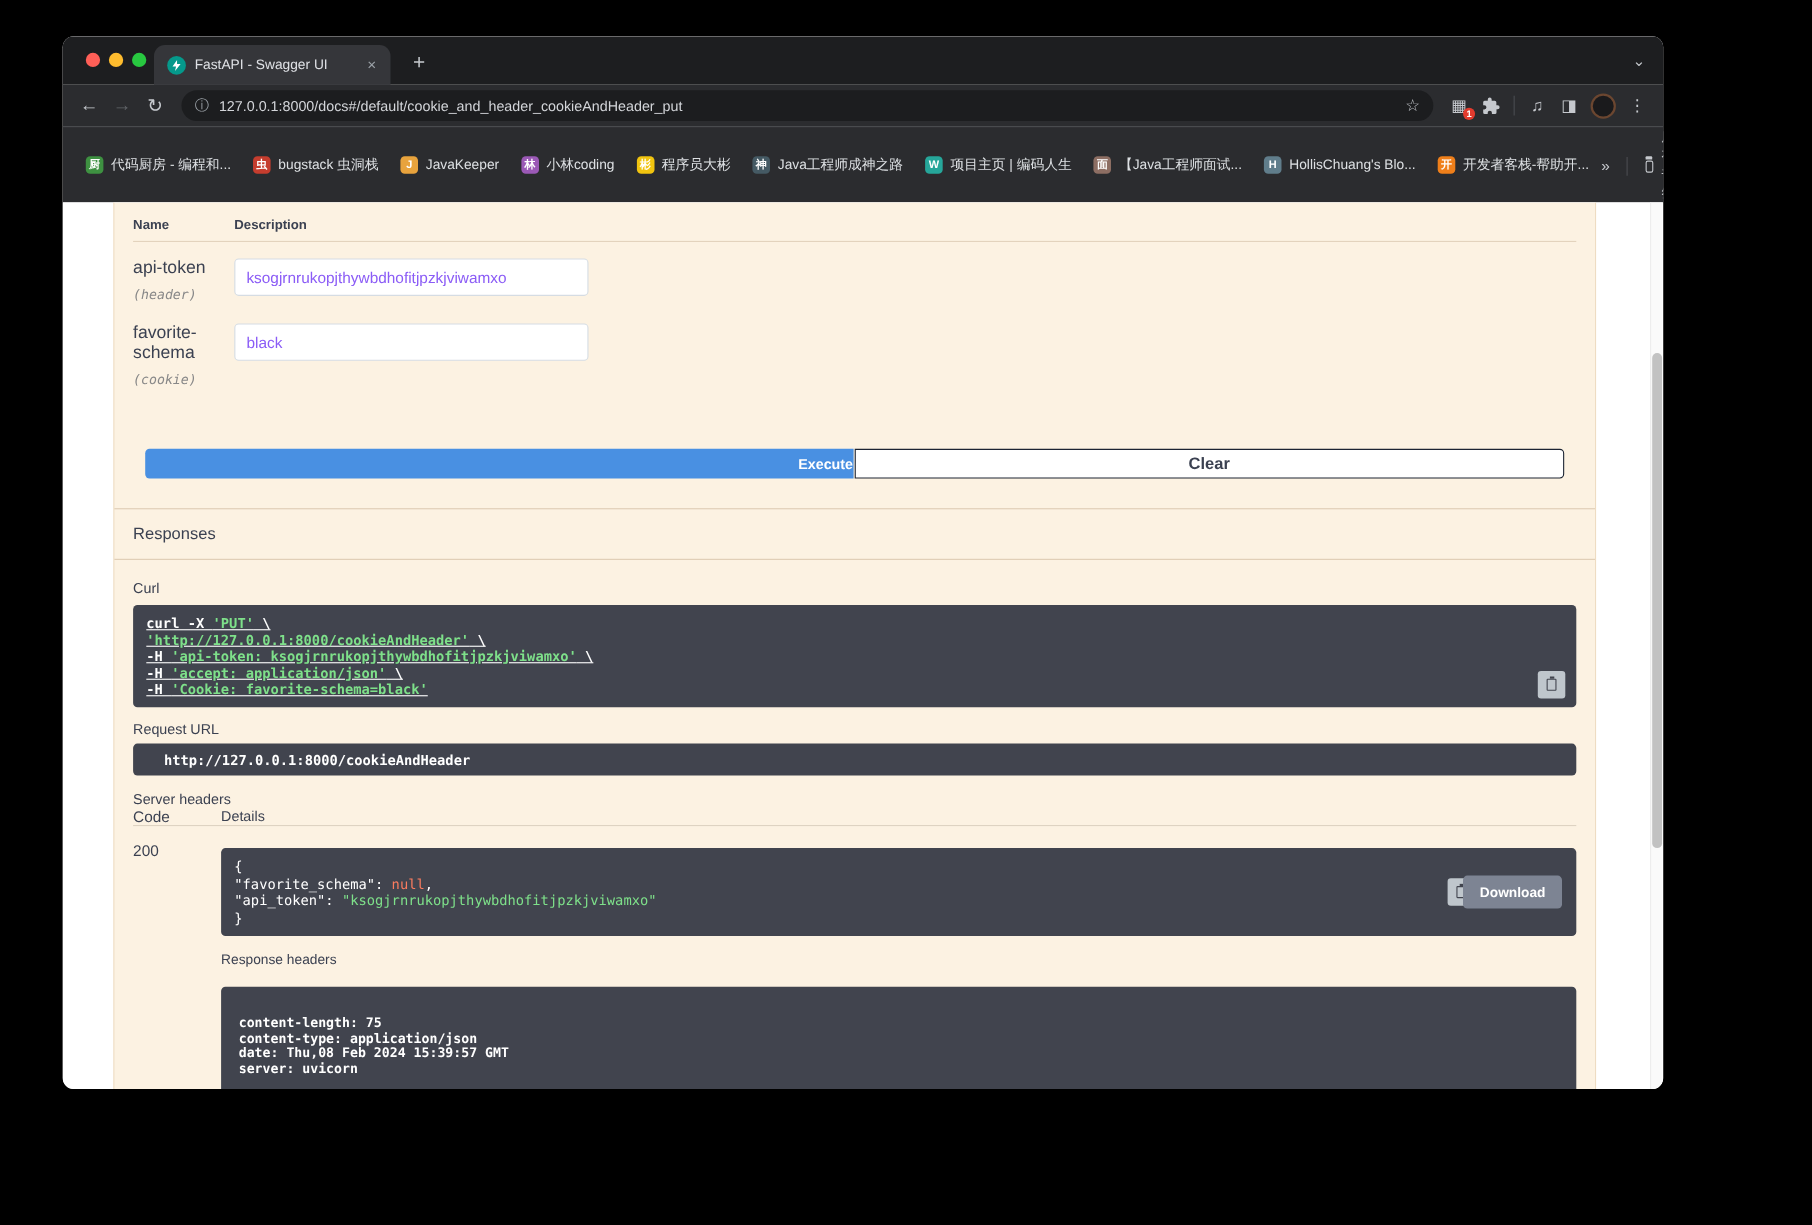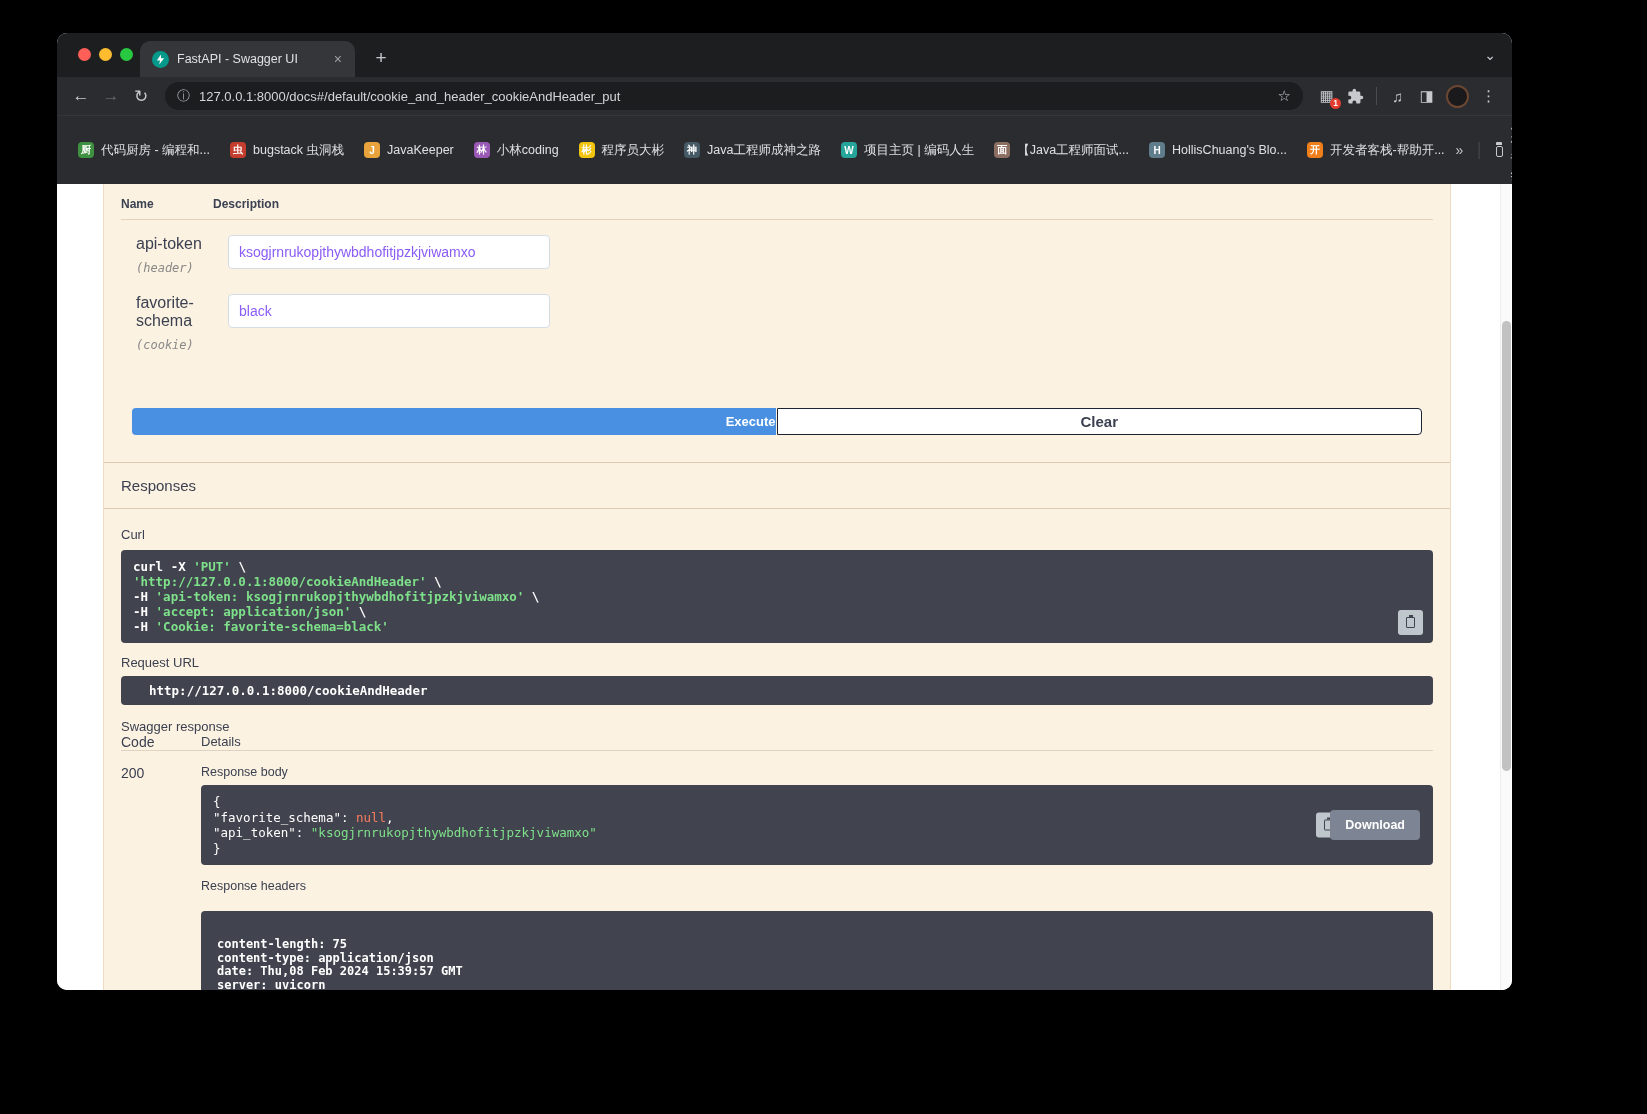--- a/index.html
+++ b/index.html
@@ -46,7 +46,7 @@
   .page { flex:1; position:relative; background:#fff; overflow:hidden; }
   .opblock { position:absolute; left:46px; top:-18px; width:1348px; background:#fcf2e2; border:1px solid #eedcc2; border-radius:4px; color:#3b4151; padding-bottom:90px; }
   .table-header { margin:0 17px; padding:30px 0 8px; border-bottom:1px solid #e3d3bd; display:grid; grid-template-columns:92px 1fr; font-size:12px; font-weight:700; }
-  .param-row { display:grid; grid-template-columns:92px 1fr; padding:15px 32px 4px; }
+  .param-row { display:grid; grid-template-columns:92px 1fr; padding:15px 17px 4px; }
   .param-name { font-size:16px; }
   .param-in { font-family:"DejaVu Sans Mono",monospace; font-style:italic; font-size:12px; color:#888; margin-top:8px; }
   .param-input { width:322px; padding:8px 10px; font-size:14px; border:1px solid #d5dce3; border-radius:4px; color:#8b5cf6; background:#fff; font-family:"Liberation Sans",sans-serif; }

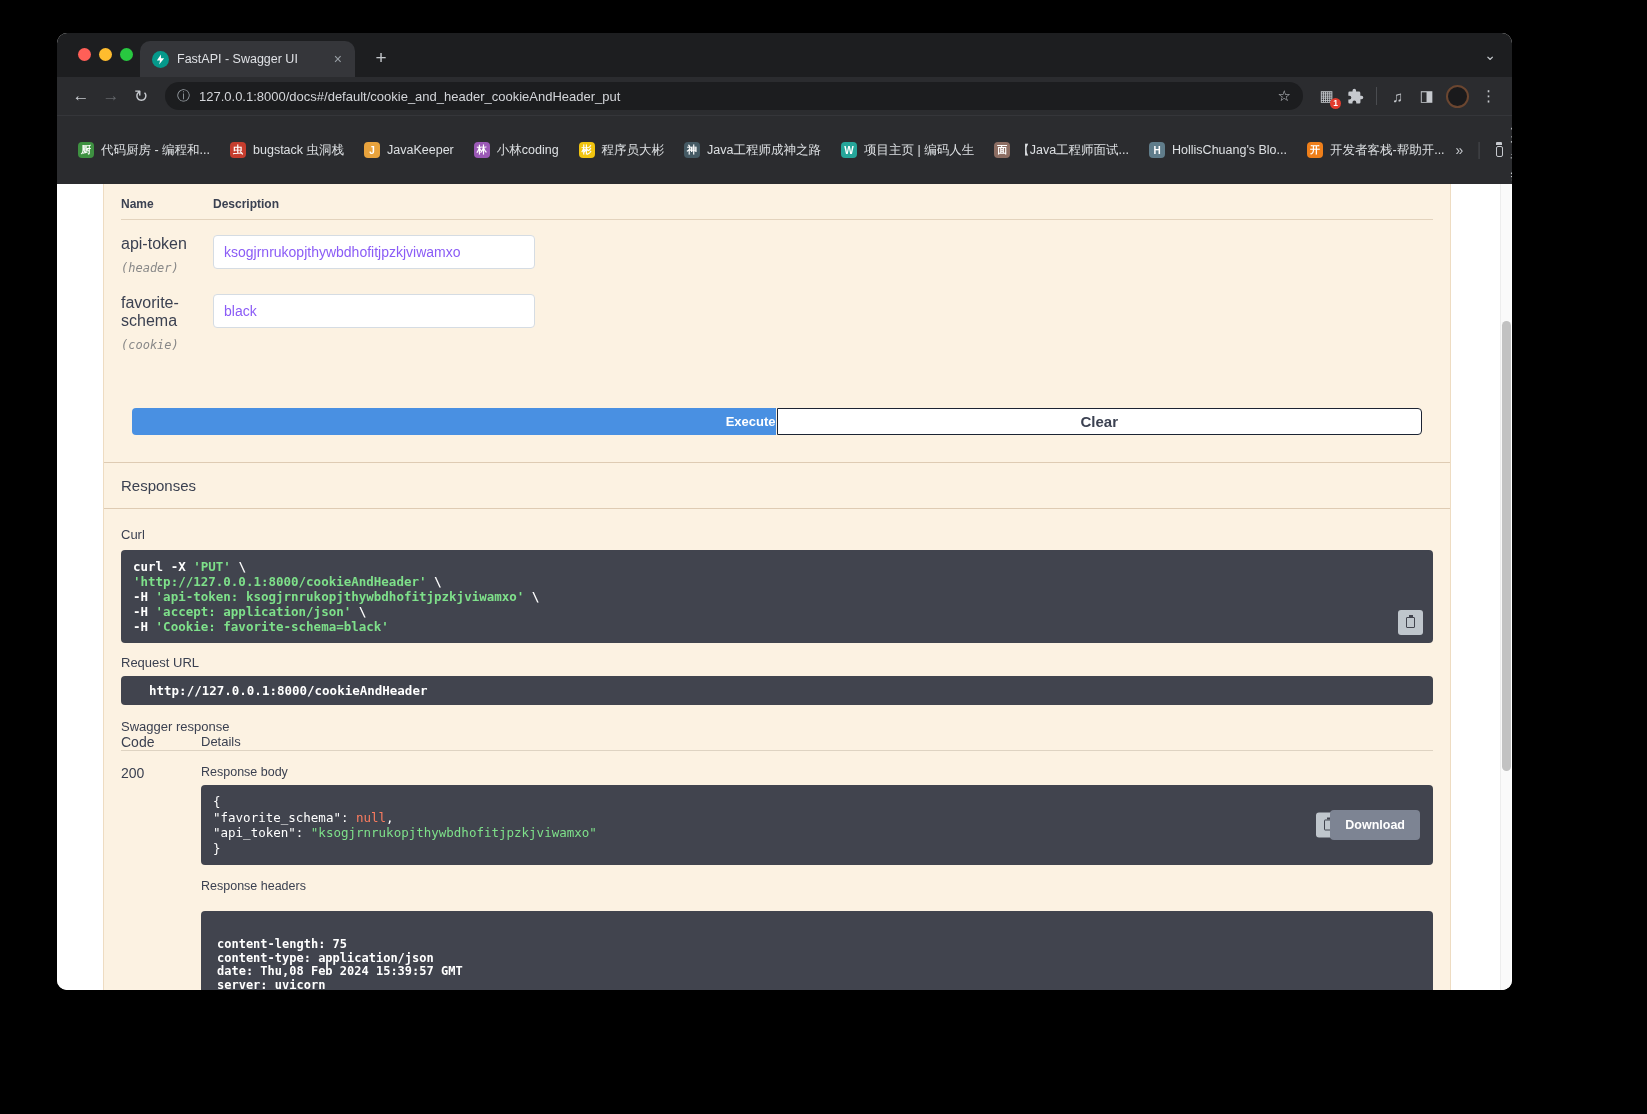--- a/index.html
+++ b/index.html
@@ -57,7 +57,7 @@
   .responses-body { padding:18px 17px 0; }
   .block-label { font-size:13px; }
   .code-block { background:#41444e; border-radius:4px; padding:9px 12px; font-family:"DejaVu Sans Mono",monospace; font-size:12.5px; line-height:15px; color:#fff; position:relative; margin-top:8px; }
-  .curl-block .code-line { font-weight:600; }
+  .curl-block .code-line { font-weight:600;text-decoration:underline; }
   .tok-s { color:#7ee08a; } .tok-n { color:#fb7c5f; } .tok-p { color:#fff; }
   .url-label { margin-top:12px; }
   .url-block { margin-top:6px; padding:7px 28px; font-weight:700; font-size:12.5px; line-height:15px; }

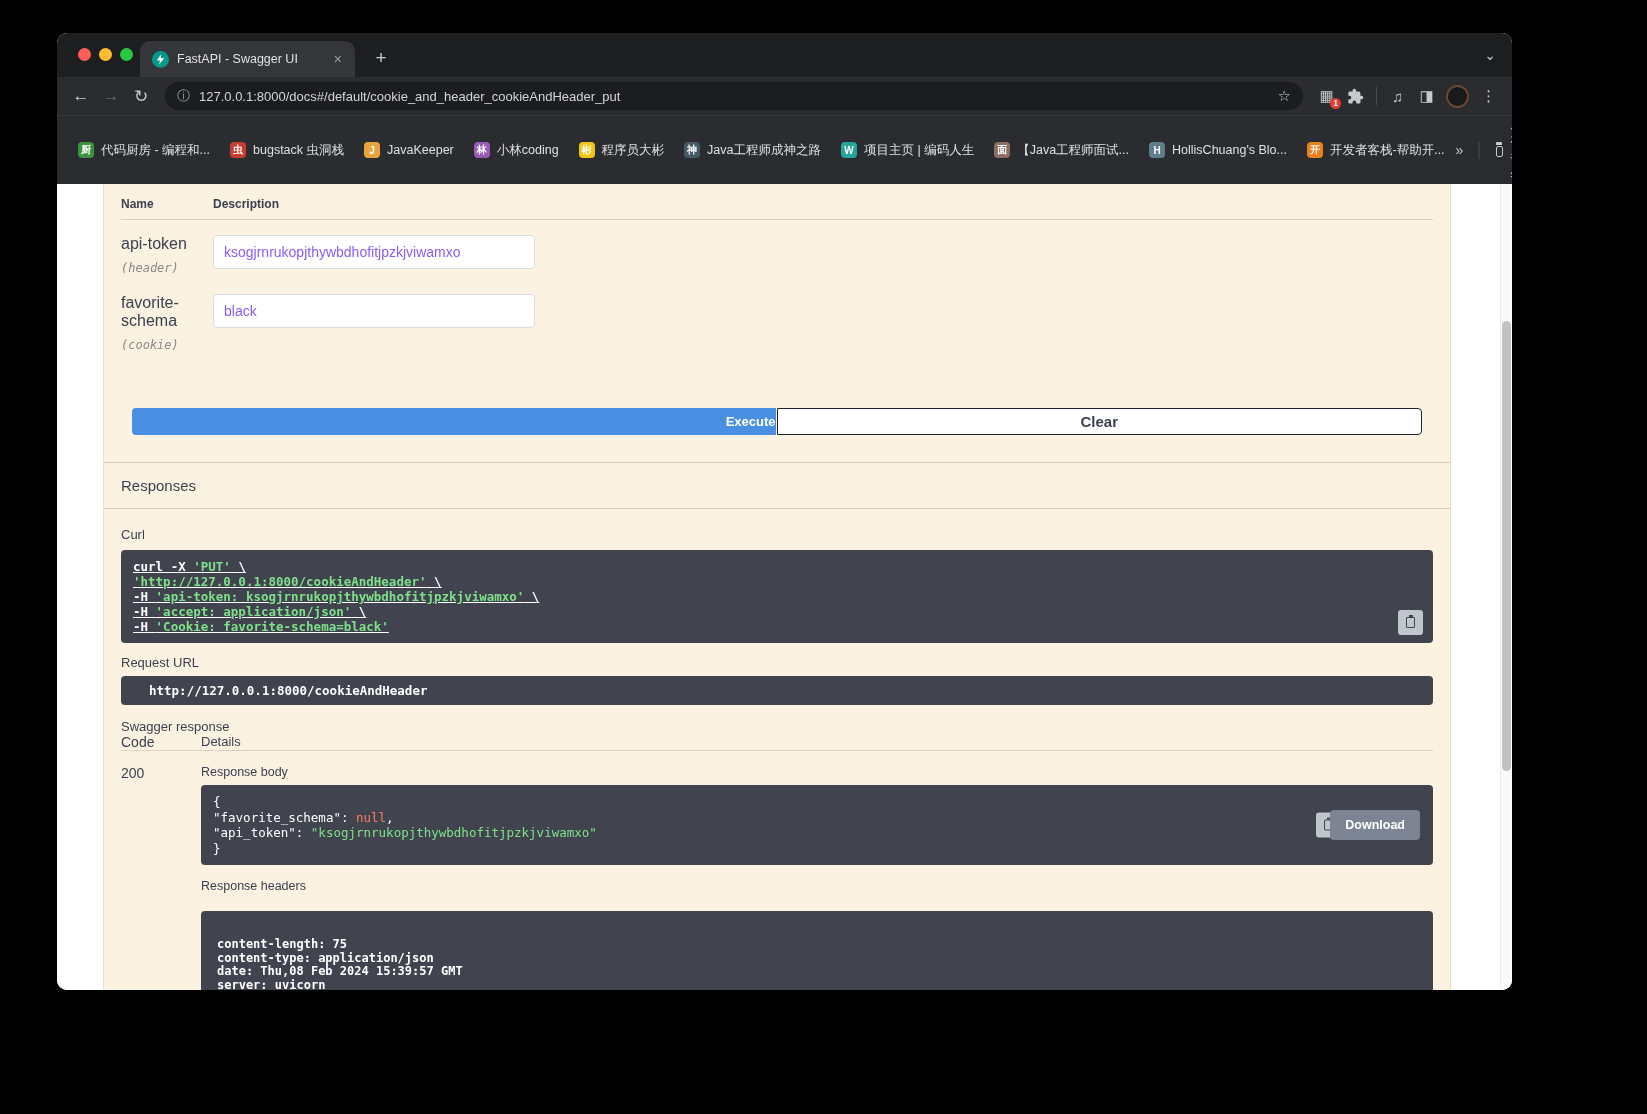--- a/index.html
+++ b/index.html
@@ -231,7 +231,7 @@
         <div class="block-label url-label">Request URL</div>
         <div class="code-block url-block">http://127.0.0.1:8000/cookieAndHeader</div>
 
-        <div class="block-label server-label">Swagger response</div>
+        <div class="block-label server-label">Server headers</div>
 
         <div class="code-details">
           <span class="code-hdr">Code</span>

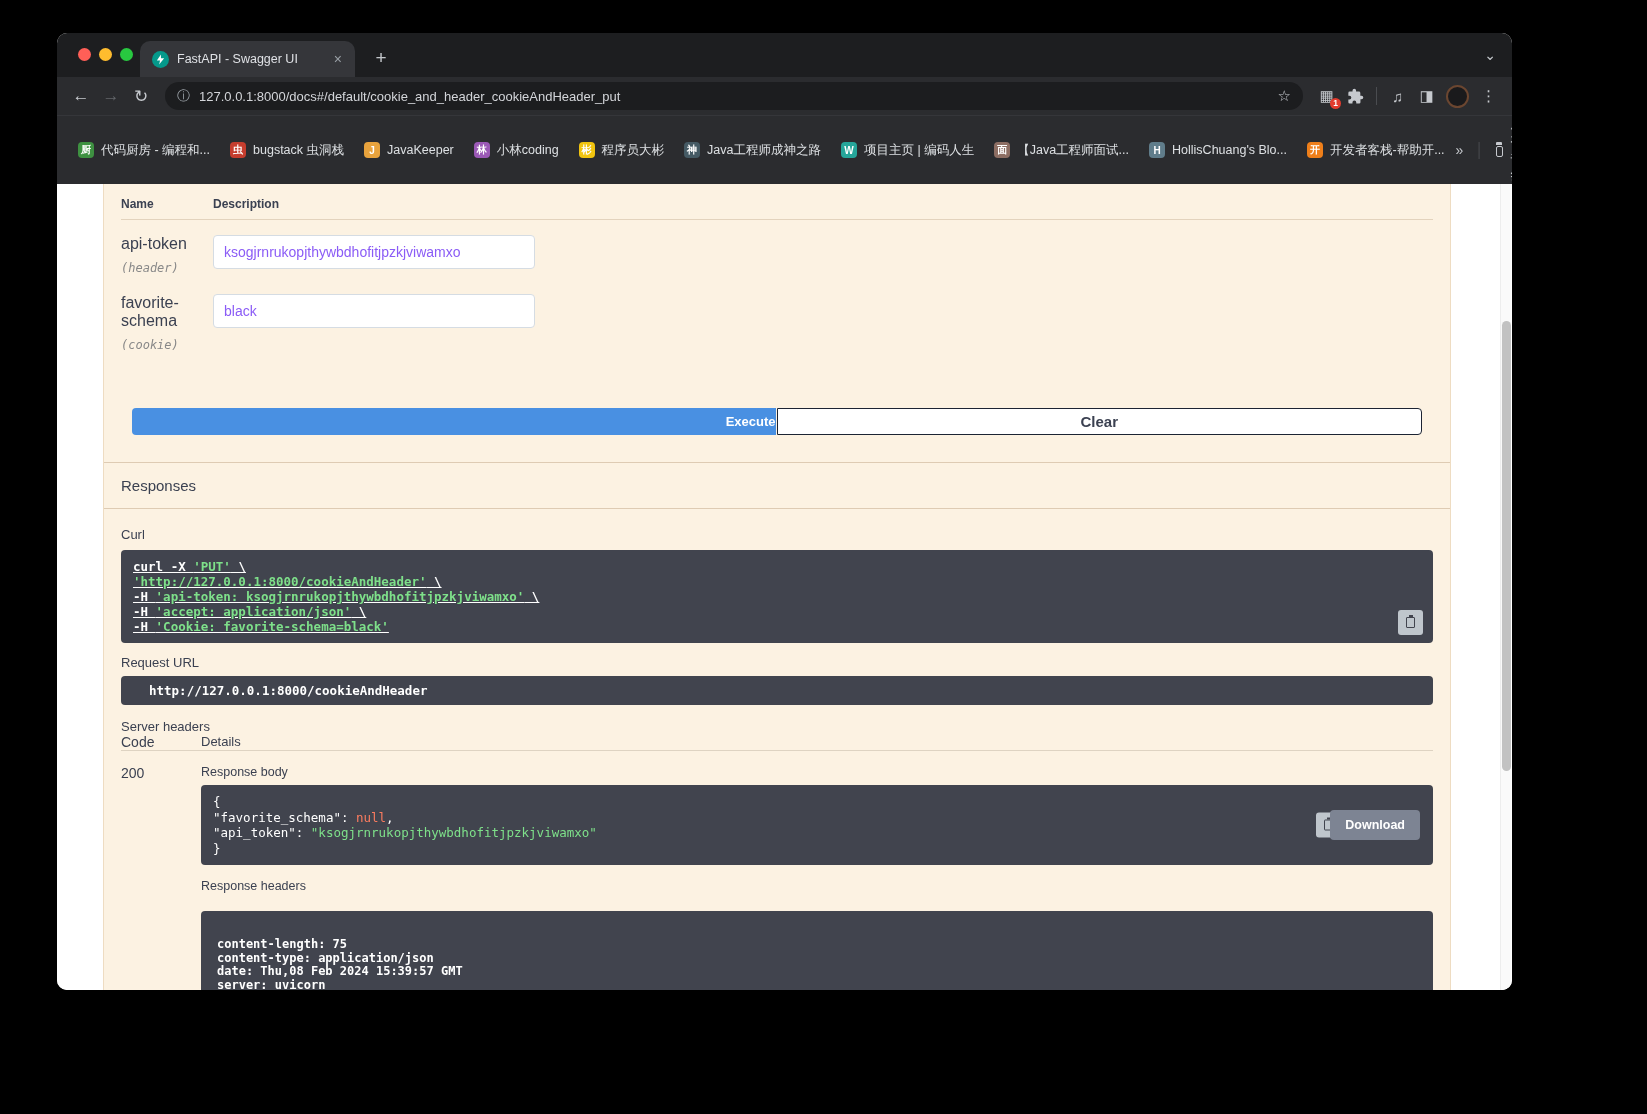--- a/index.html
+++ b/index.html
@@ -241,7 +241,6 @@
         <div class="response-row">
           <span class="status-code">200</span>
           <div>
-            <div class="resp-label">Response body</div>
             <div class="code-block json-block">
               <div>
                   <div class="code-line"><span class="tok-p">{</span></div>

